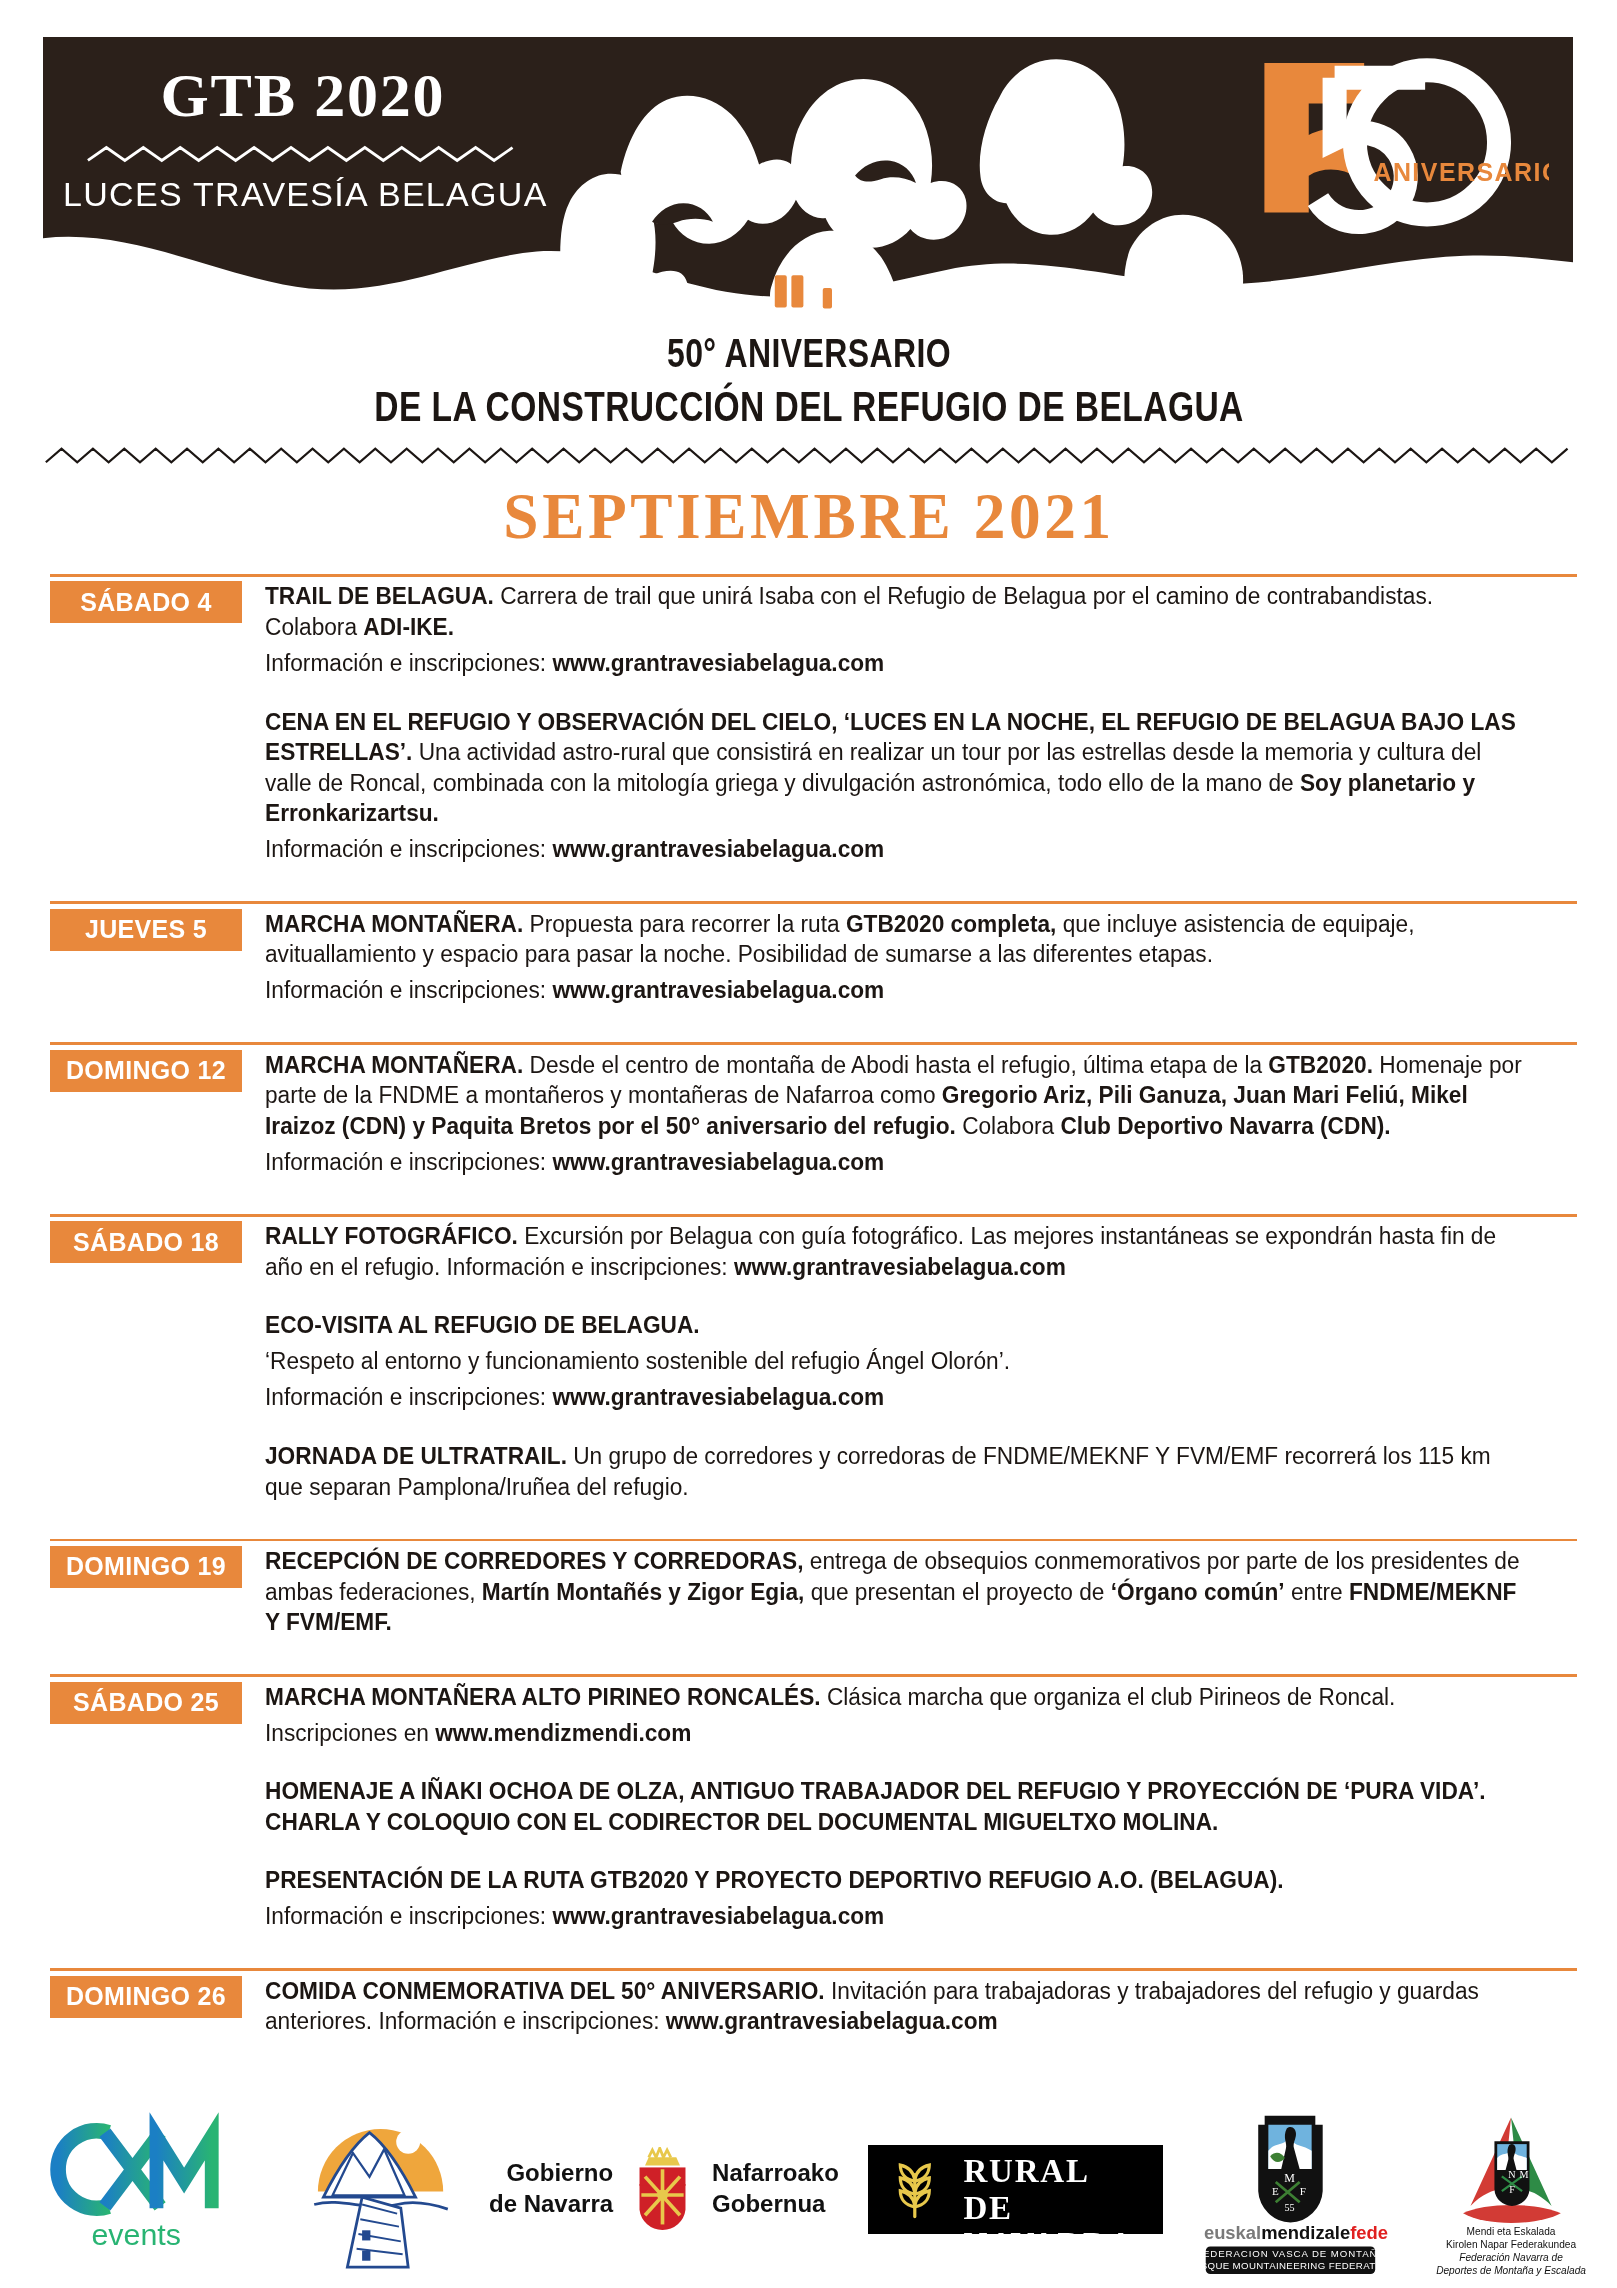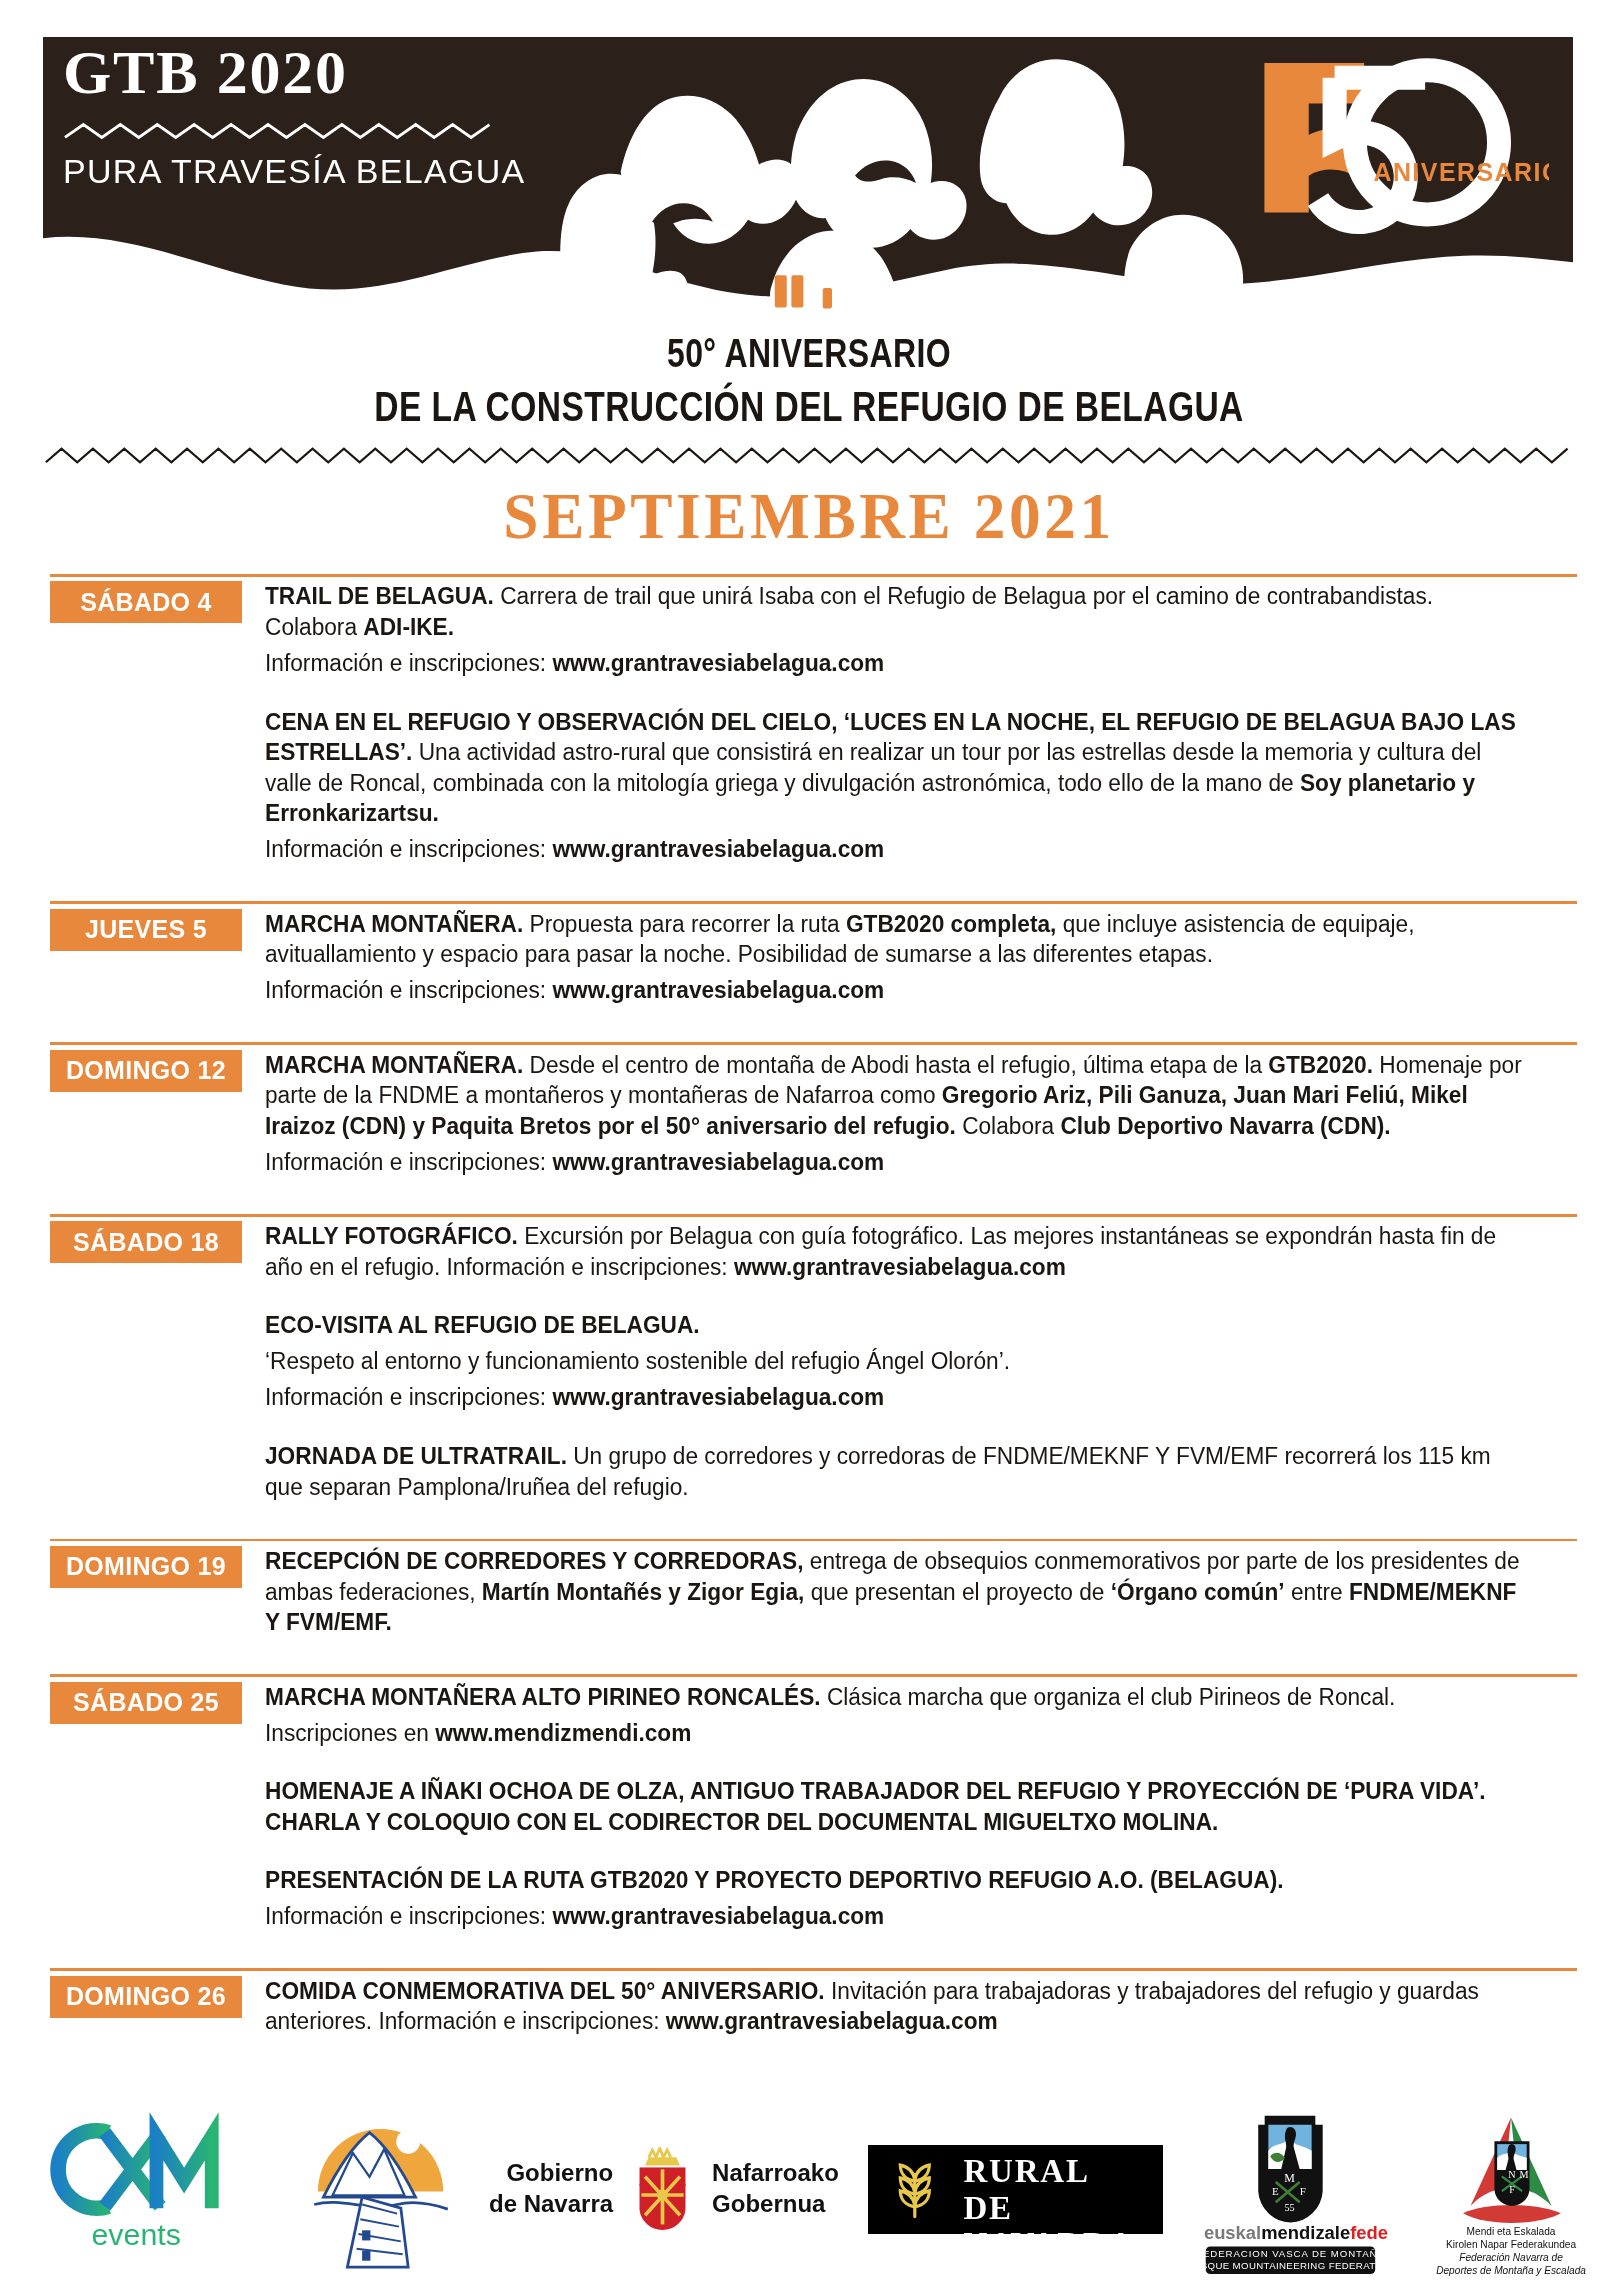--- a/index.html
+++ b/index.html
@@ -31,8 +31,9 @@
   .hdr-brand {
     position: absolute;
     left: 20px;
-    top: 4px;
+    top: 27px;
     width: 480px;
+    text-align: center;
     z-index: 4;
   }
   .hdr-title {

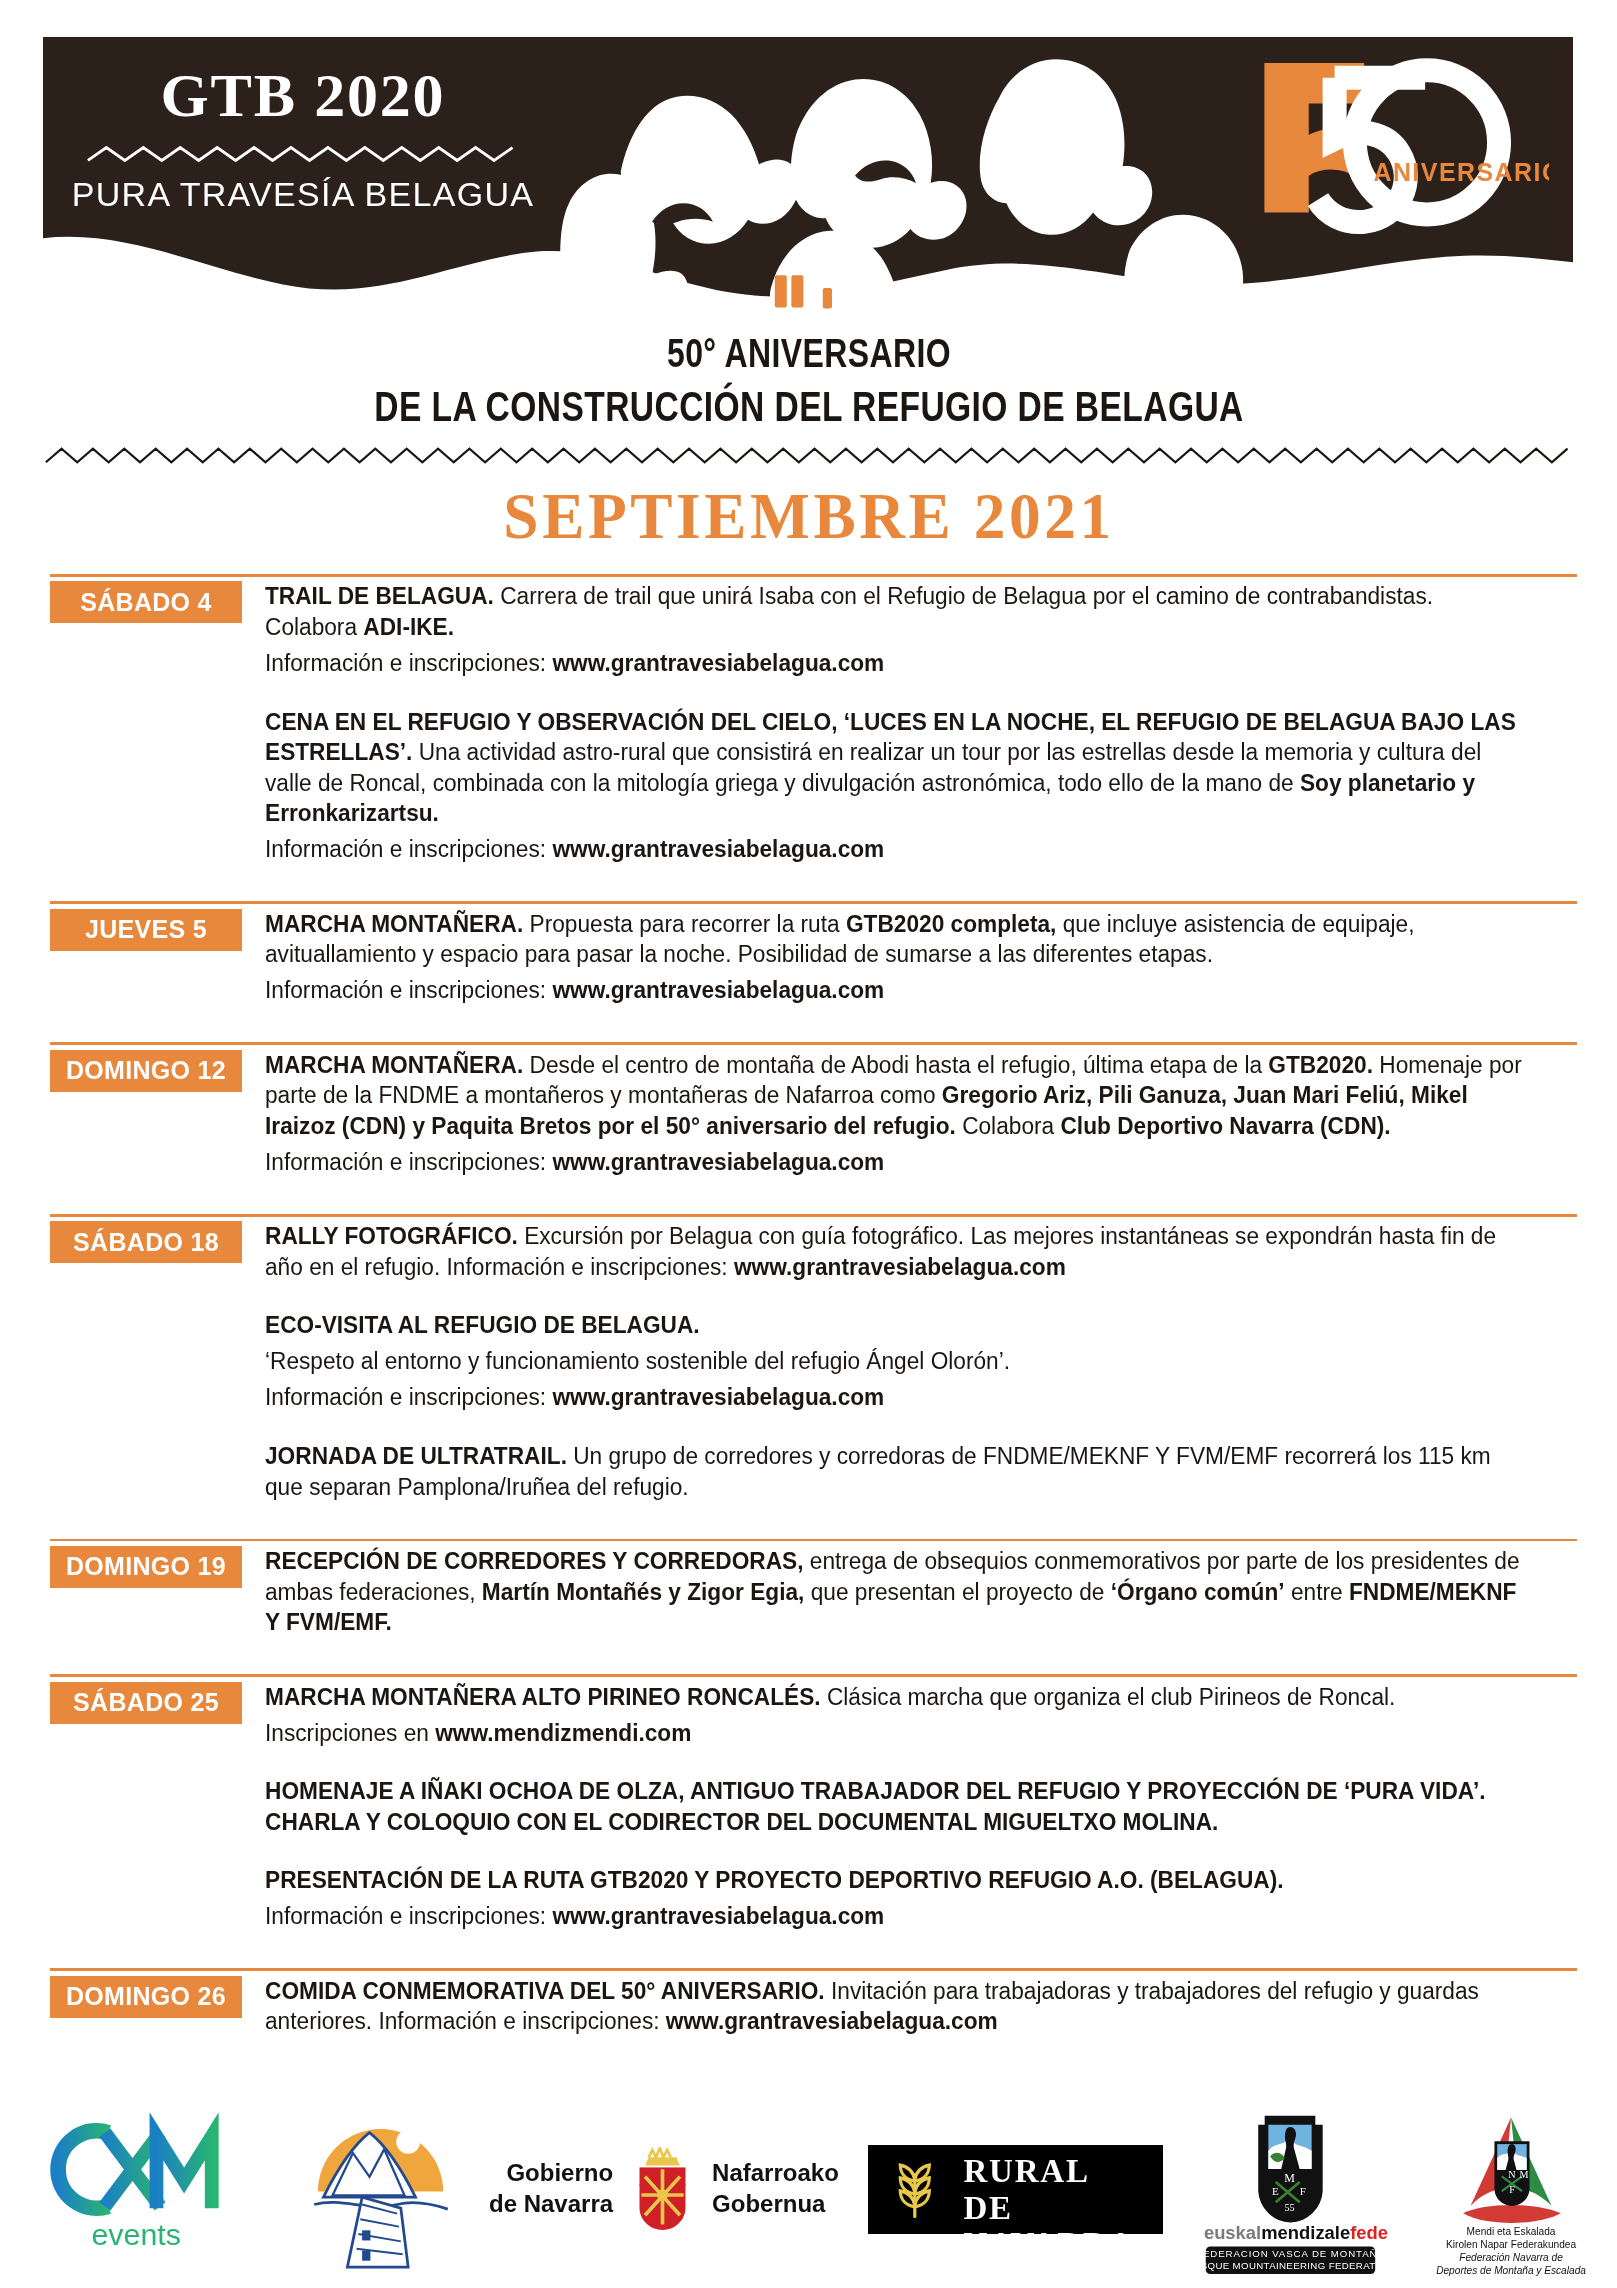--- a/index.html
+++ b/index.html
@@ -251,7 +251,7 @@
                           202,20 222,6 242,20 262,6 282,20 302,6 322,20 342,6 362,20
                           382,6 402,20 422,6 442,20 462,6" fill="none" stroke="#ffffff" stroke-width="3"></polyline>
       </svg>
-      <div class="hdr-sub">PURA TRAVESÍA BELAGUA</div>
+      <div class="hdr-sub">LUCES TRAVESÍA BELAGUA</div>
     </div>
 
     <div class="aniv-wrap">

